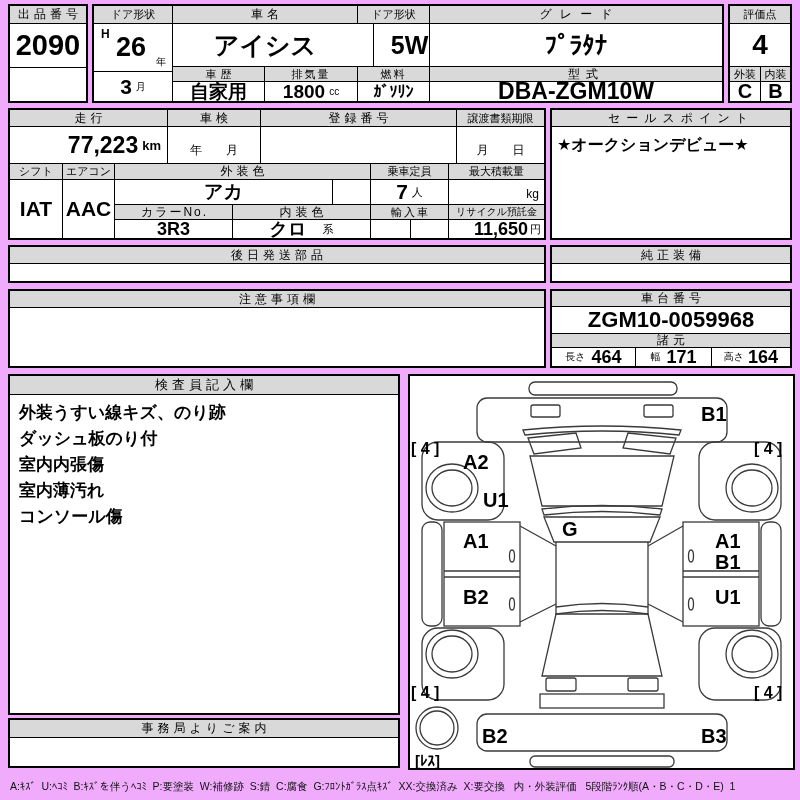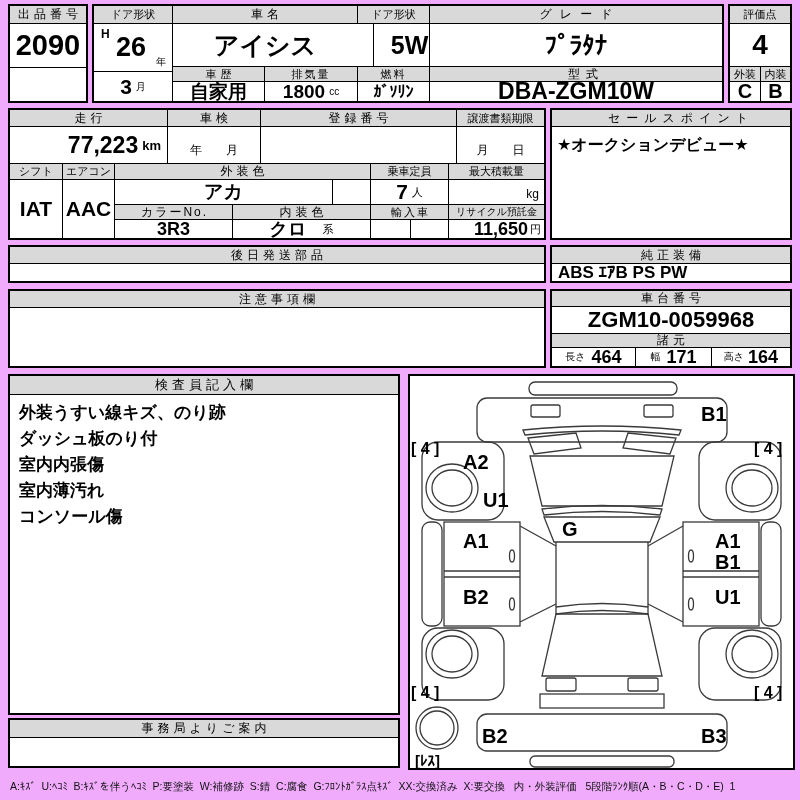--- a/index.html
+++ b/index.html
@@ -141,7 +141,6 @@
   </div>
   <div class="abs bx" style="left:550px;top:245px;width:242px;height:38px;">
     <div class="h ls4" style="left:0;top:0;width:238px;height:17px;">純正装備</div>
-    <div class="v" style="left:0;top:17px;width:238px;height:17px;justify-content:flex-start;padding-left:6px;font-size:17px;">ABS ｴｱB PS PW</div>
   </div>
 
   <div class="abs bx" style="left:8px;top:289px;width:538px;height:79px;">

